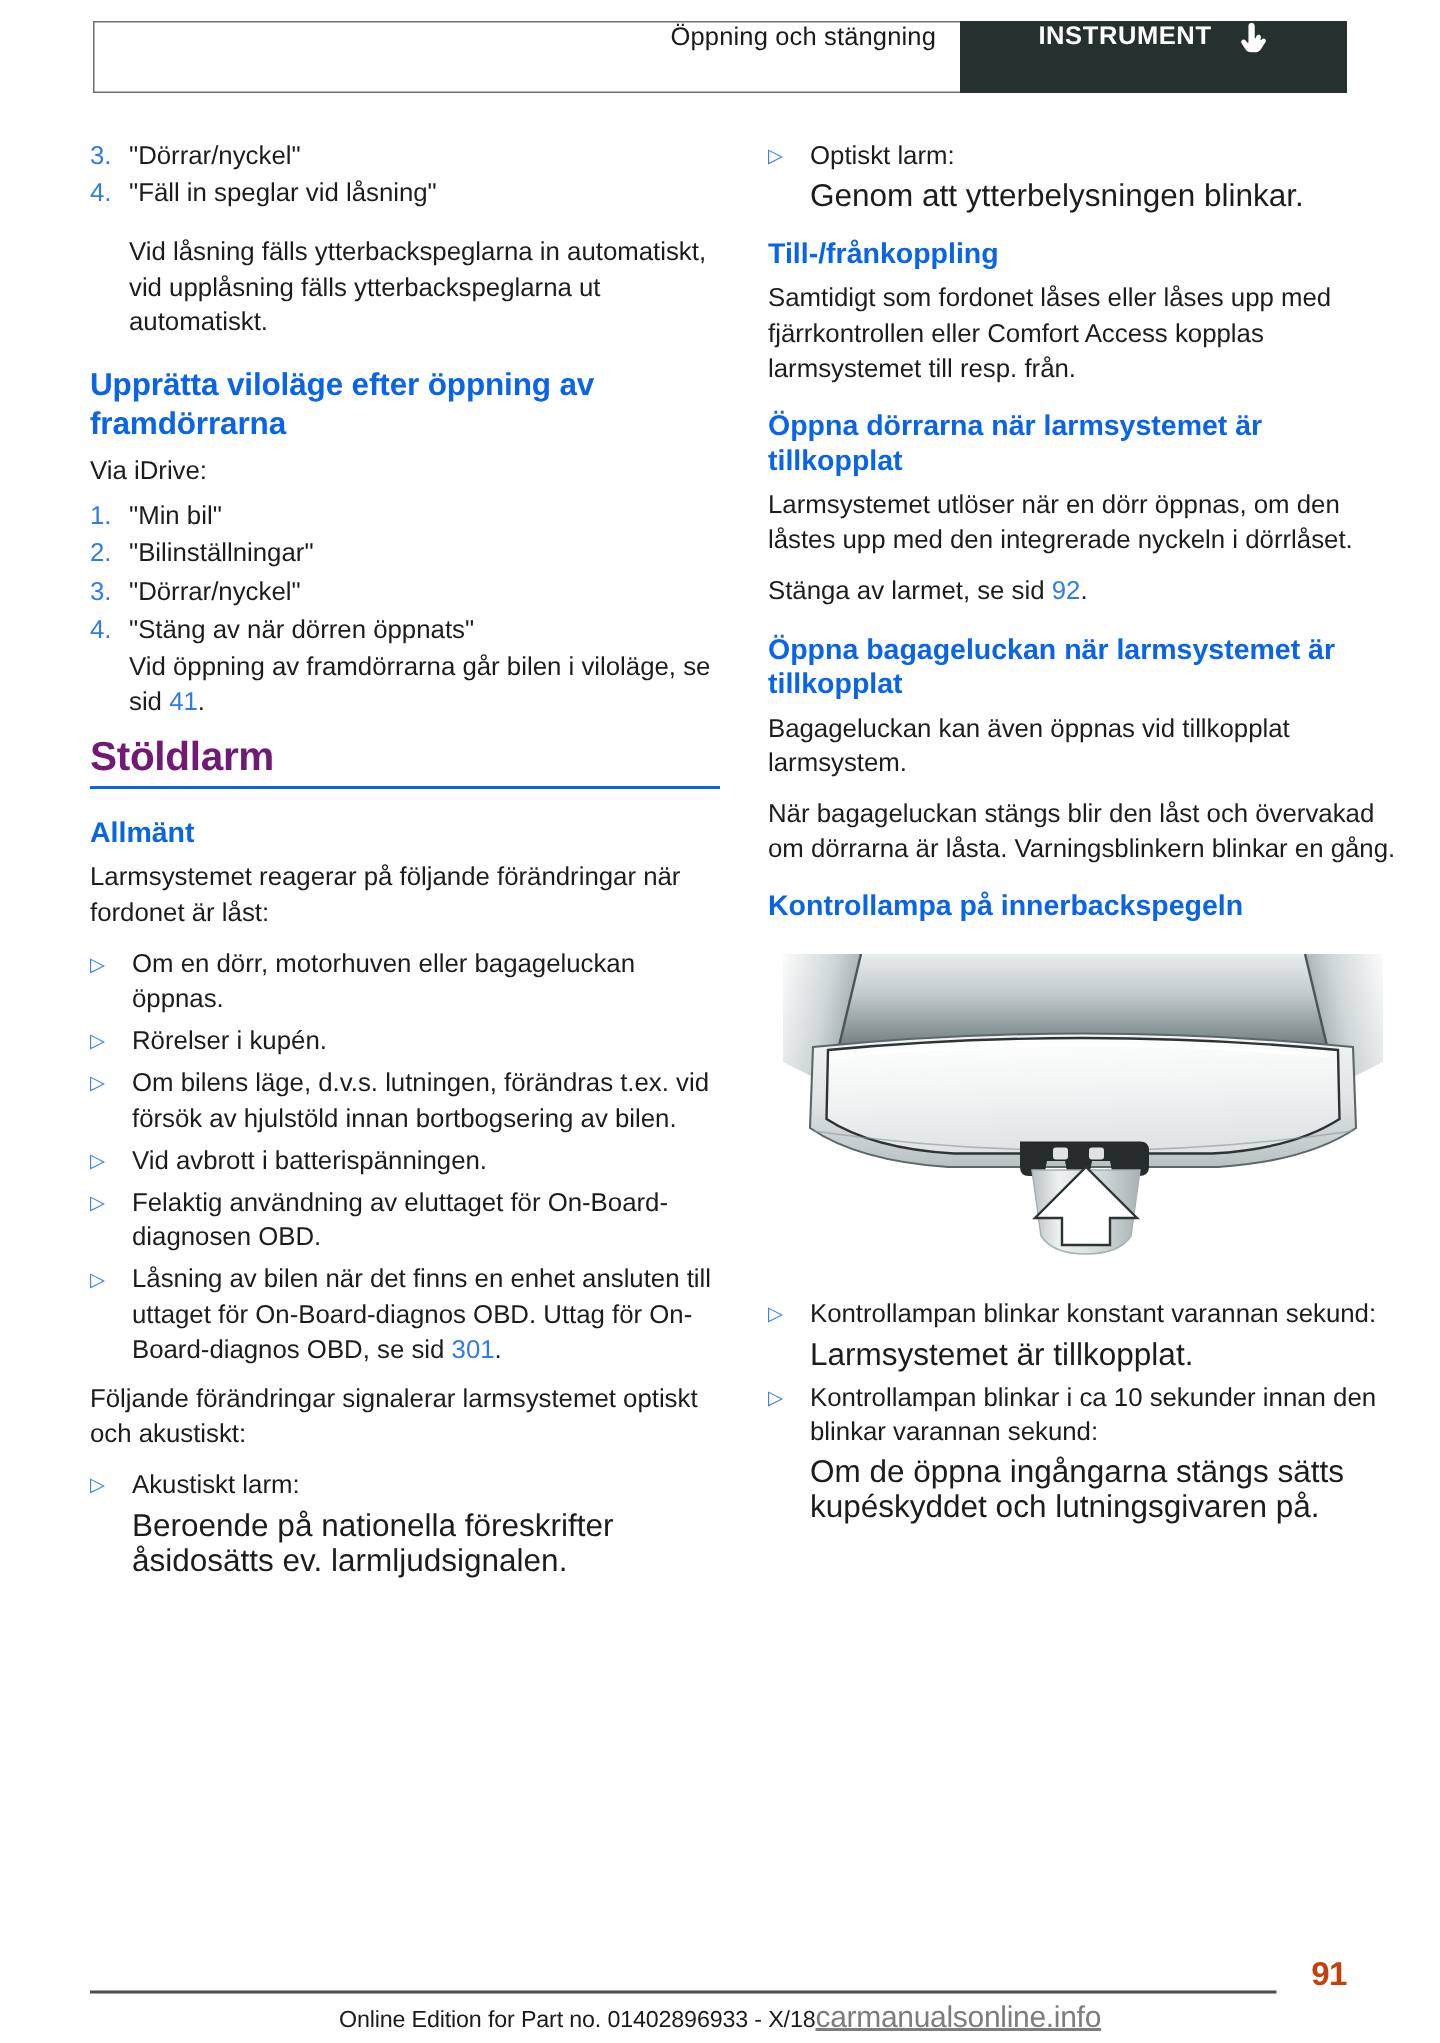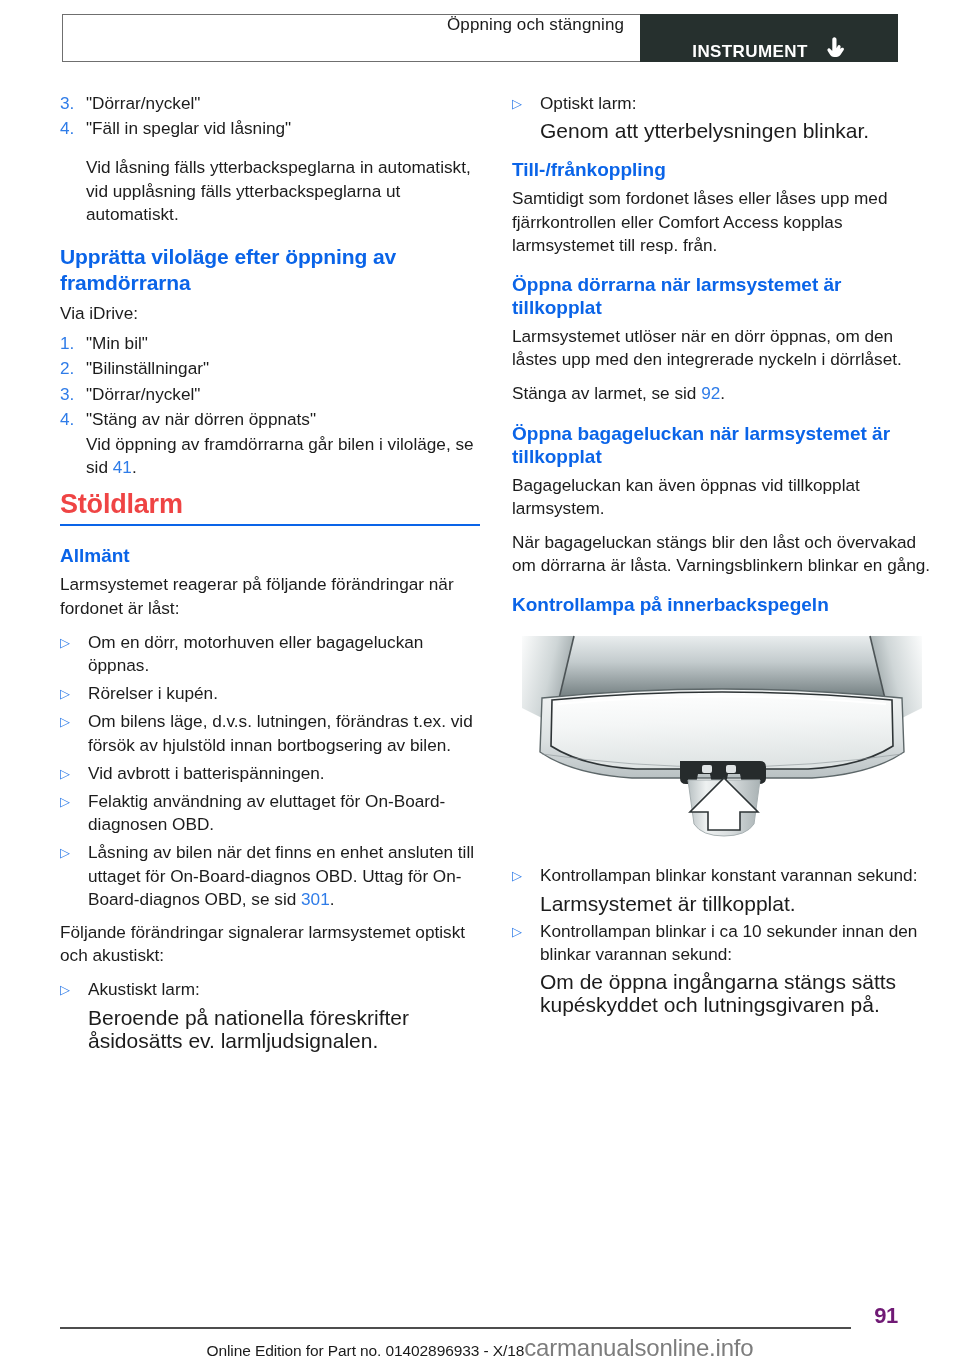--- a/index.html
+++ b/index.html
@@ -43,7 +43,7 @@
     flex: 0 0 258px;
     background: #26302e;
     display: flex;
-    align-items: flex-end;
+    align-items: flex-start;
     justify-content: center;
     gap: 18px;
     box-sizing: border-box;

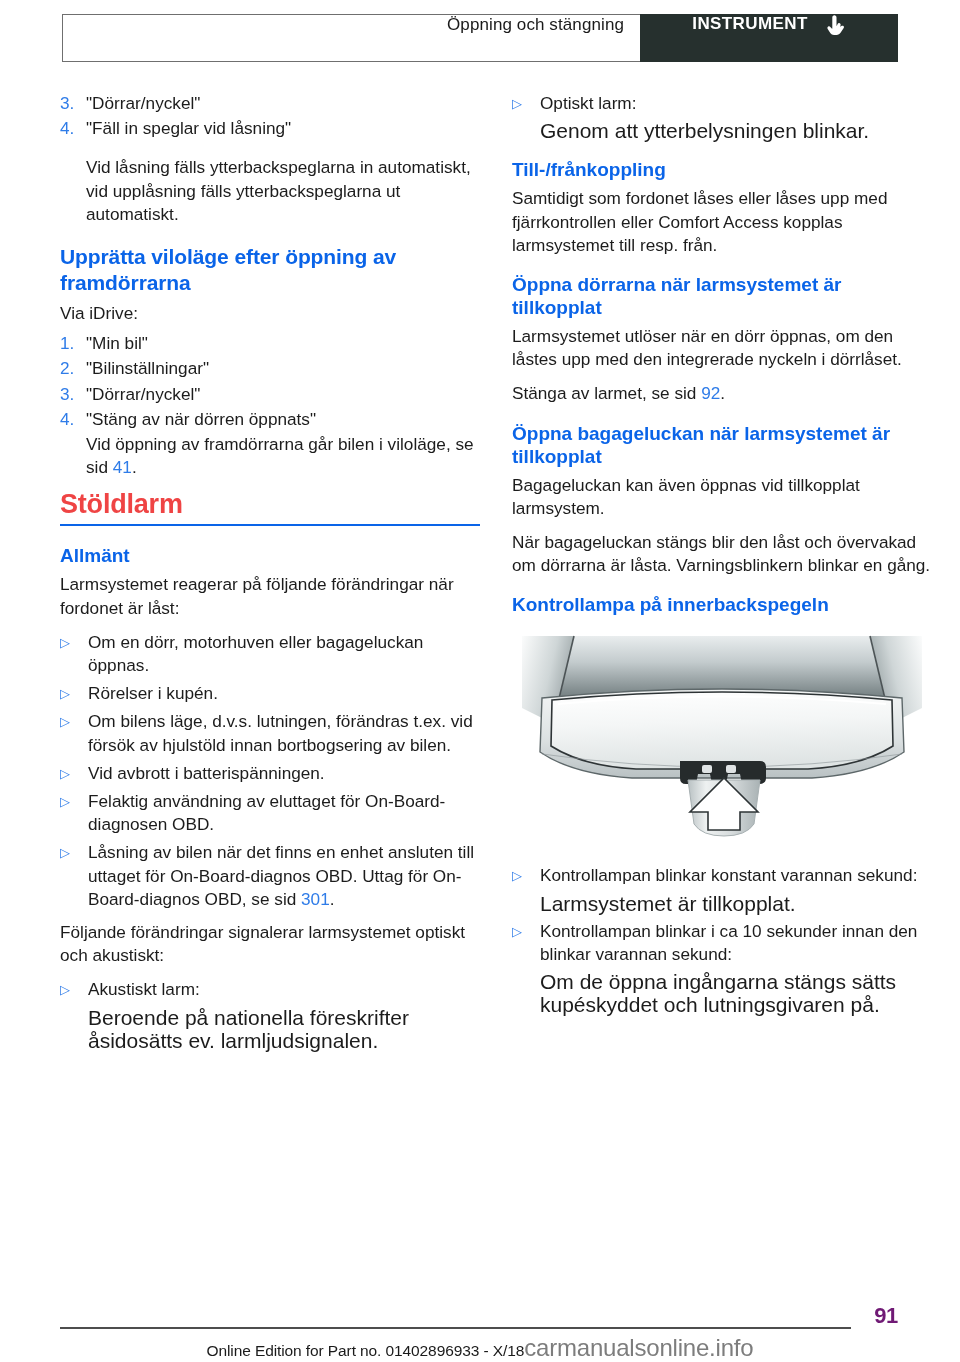--- a/index.html
+++ b/index.html
@@ -88,7 +88,7 @@
   h1.section-title {
     font-size: 27px;
     font-weight: bold;
-    color: #ef4444;
+    color: #701a75;
     margin: 0 0 4px 0;
     line-height: 31px;
     letter-spacing: -0.2px;

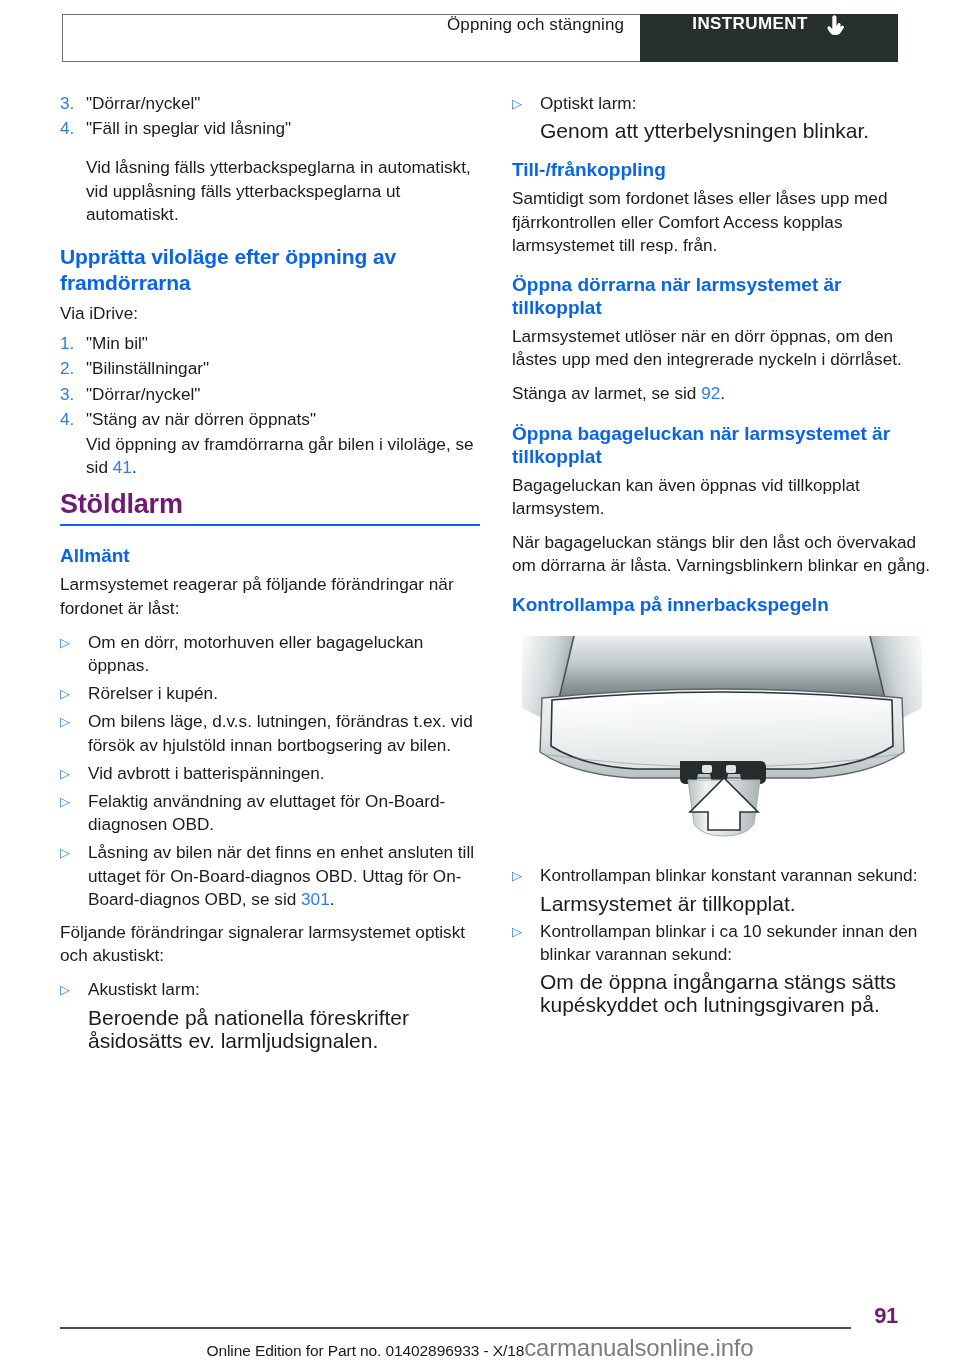--- a/index.html
+++ b/index.html
@@ -193,7 +193,7 @@
     top: 1303px;
     font-size: 22px;
     font-weight: bold;
-    color: #701a75;
+    color: #c2410c;
     letter-spacing: -0.3px;
   }
   .footer-line {

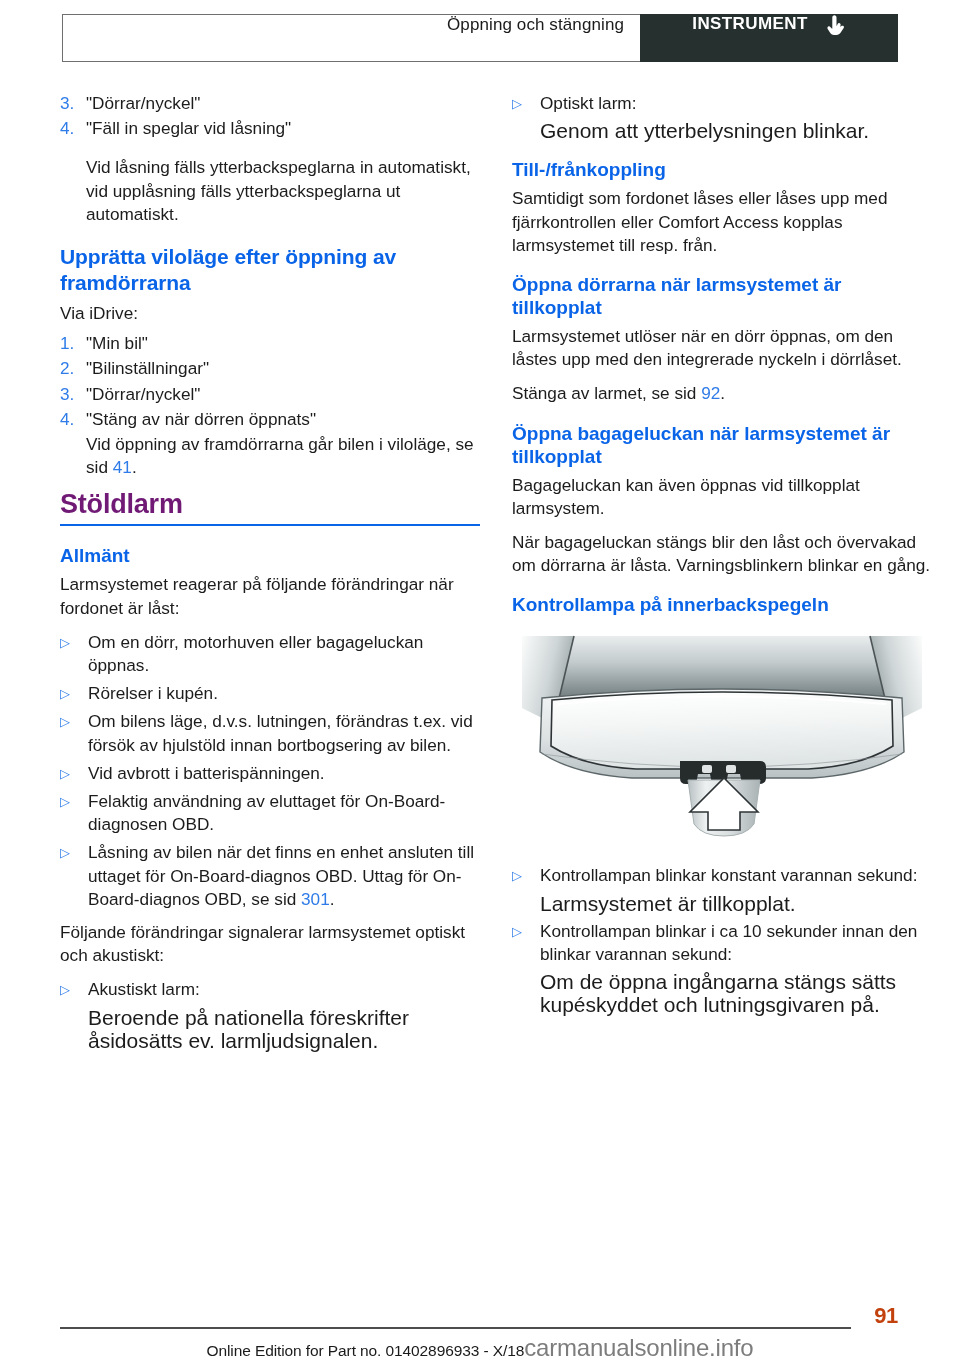--- a/index.html
+++ b/index.html
@@ -209,8 +209,9 @@
   .footer-note { letter-spacing: -0.1px; }
   .watermark {
     color: #7d7d7d;
-    font-size: 24px;
+    font-size: 20px;
     letter-spacing: -0.2px;
+    text-decoration: underline;
   }
 </style>
 </head>

